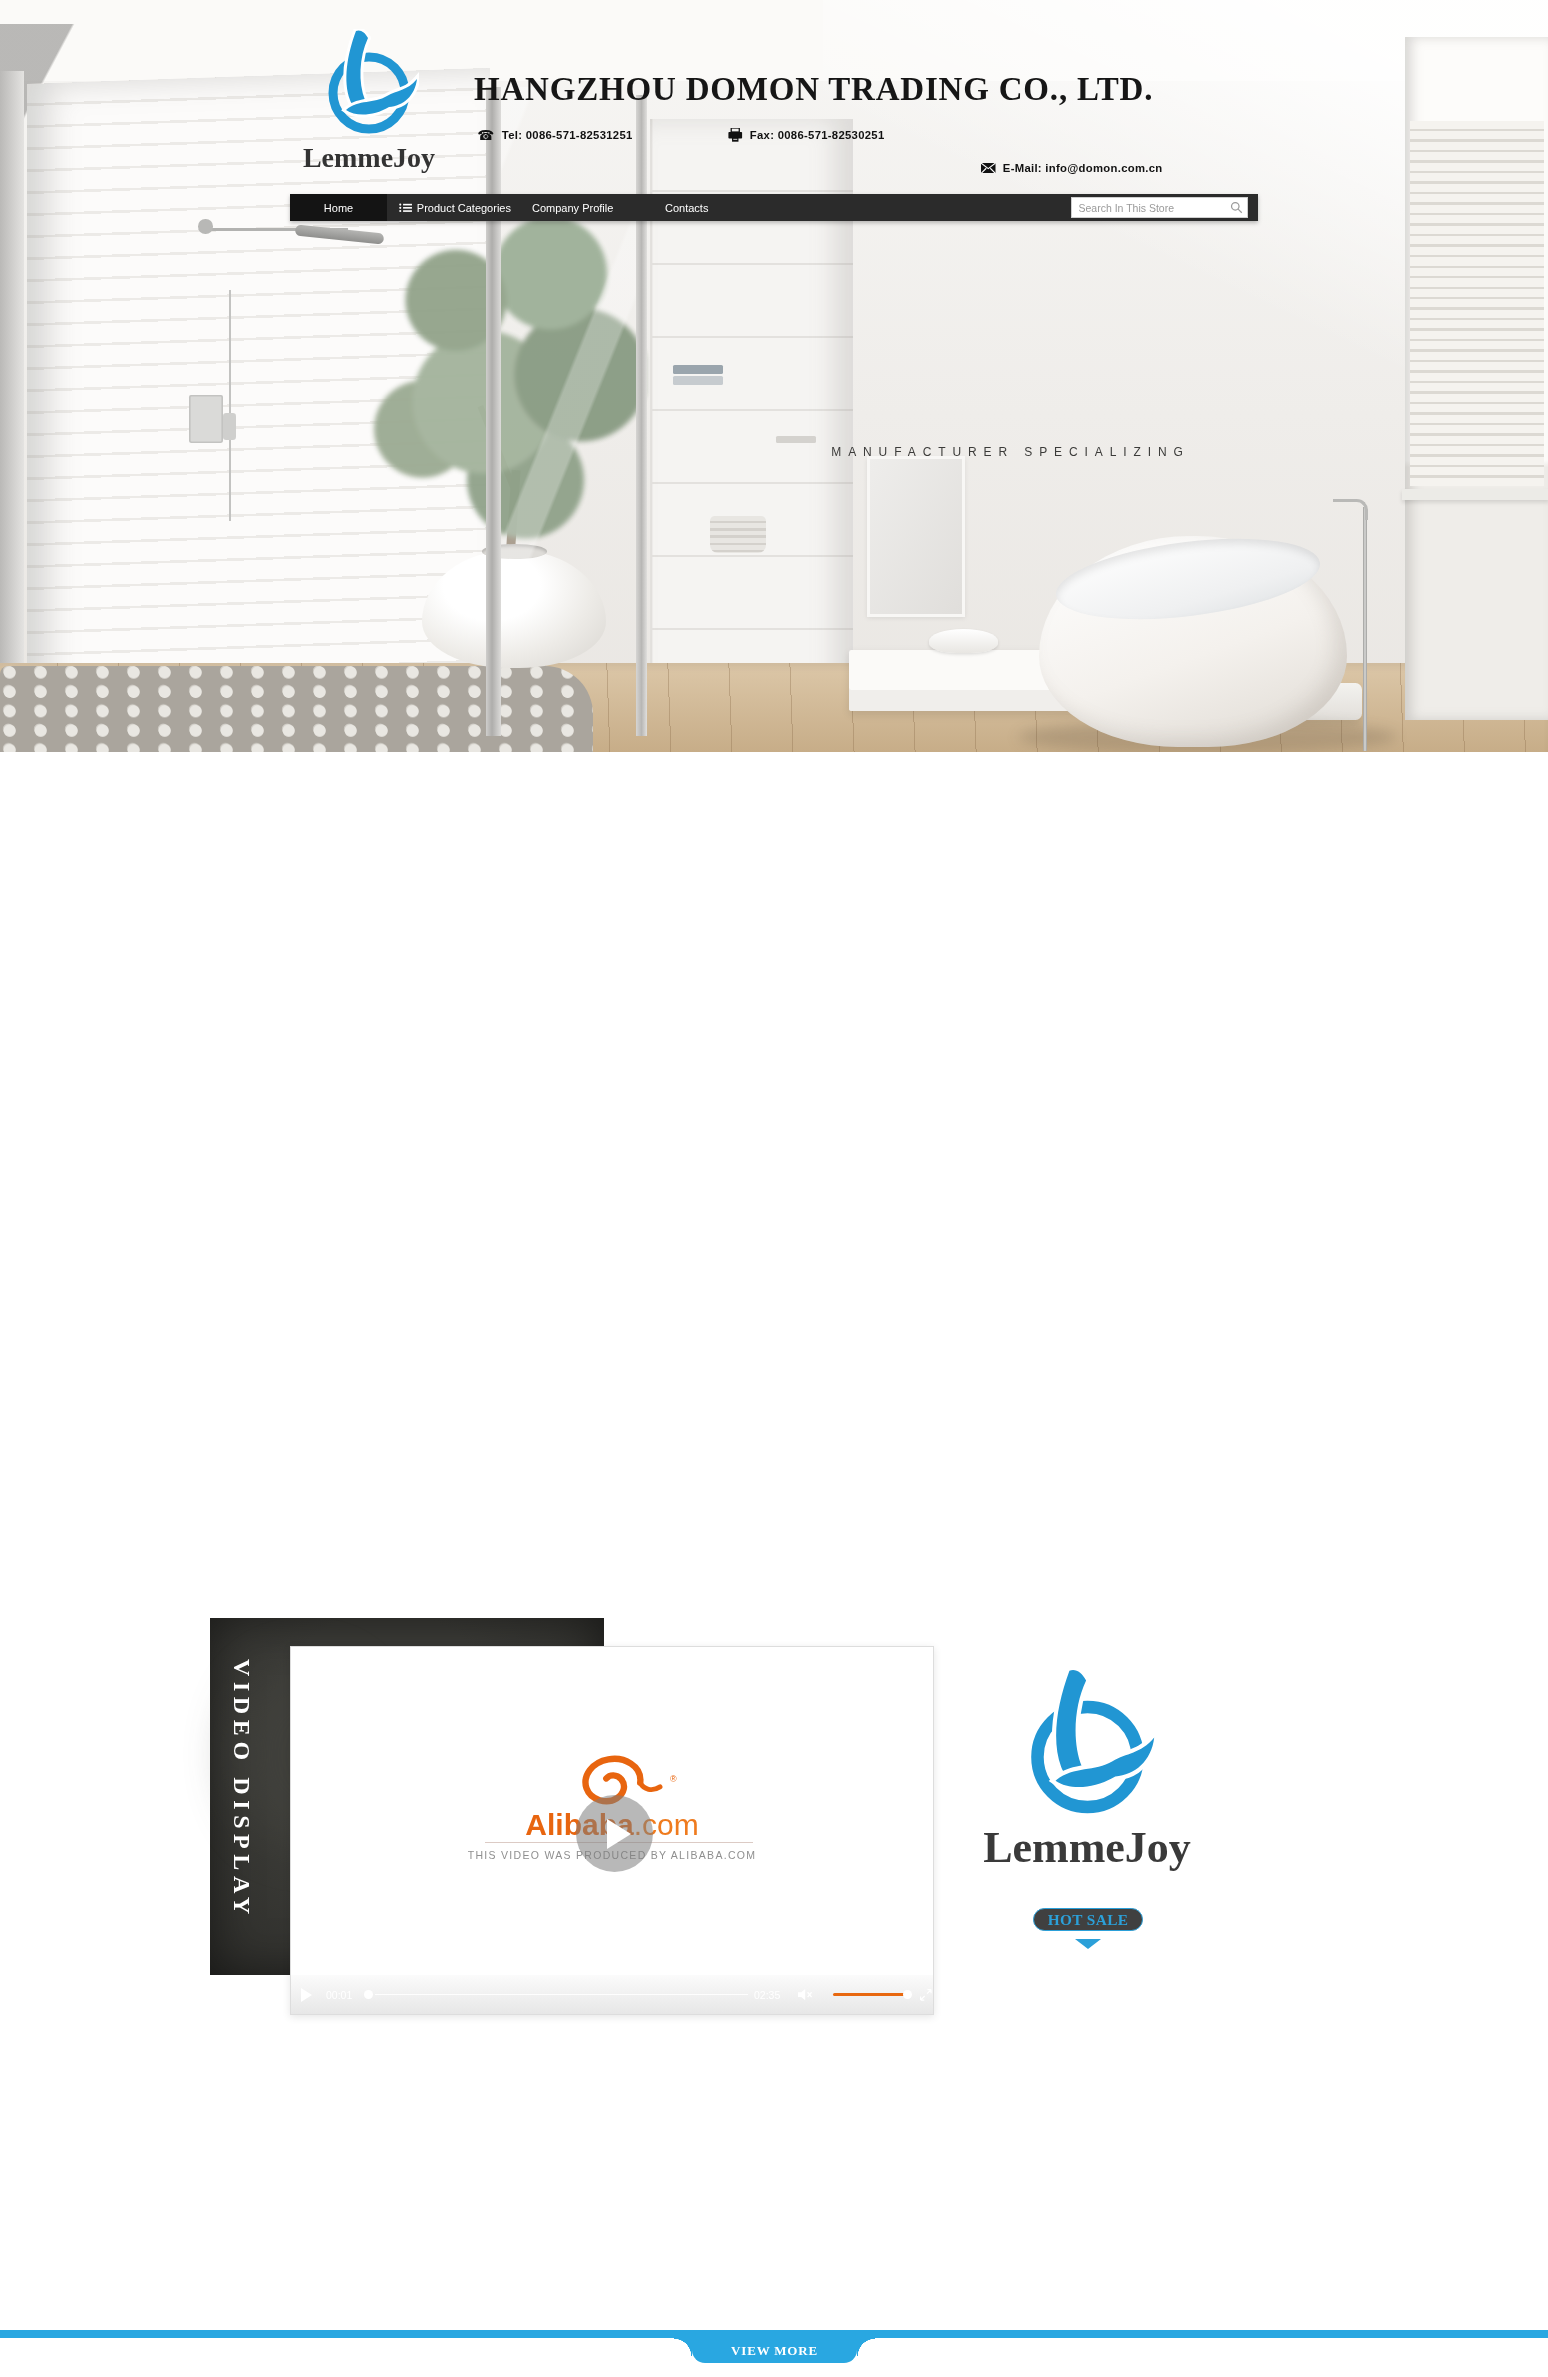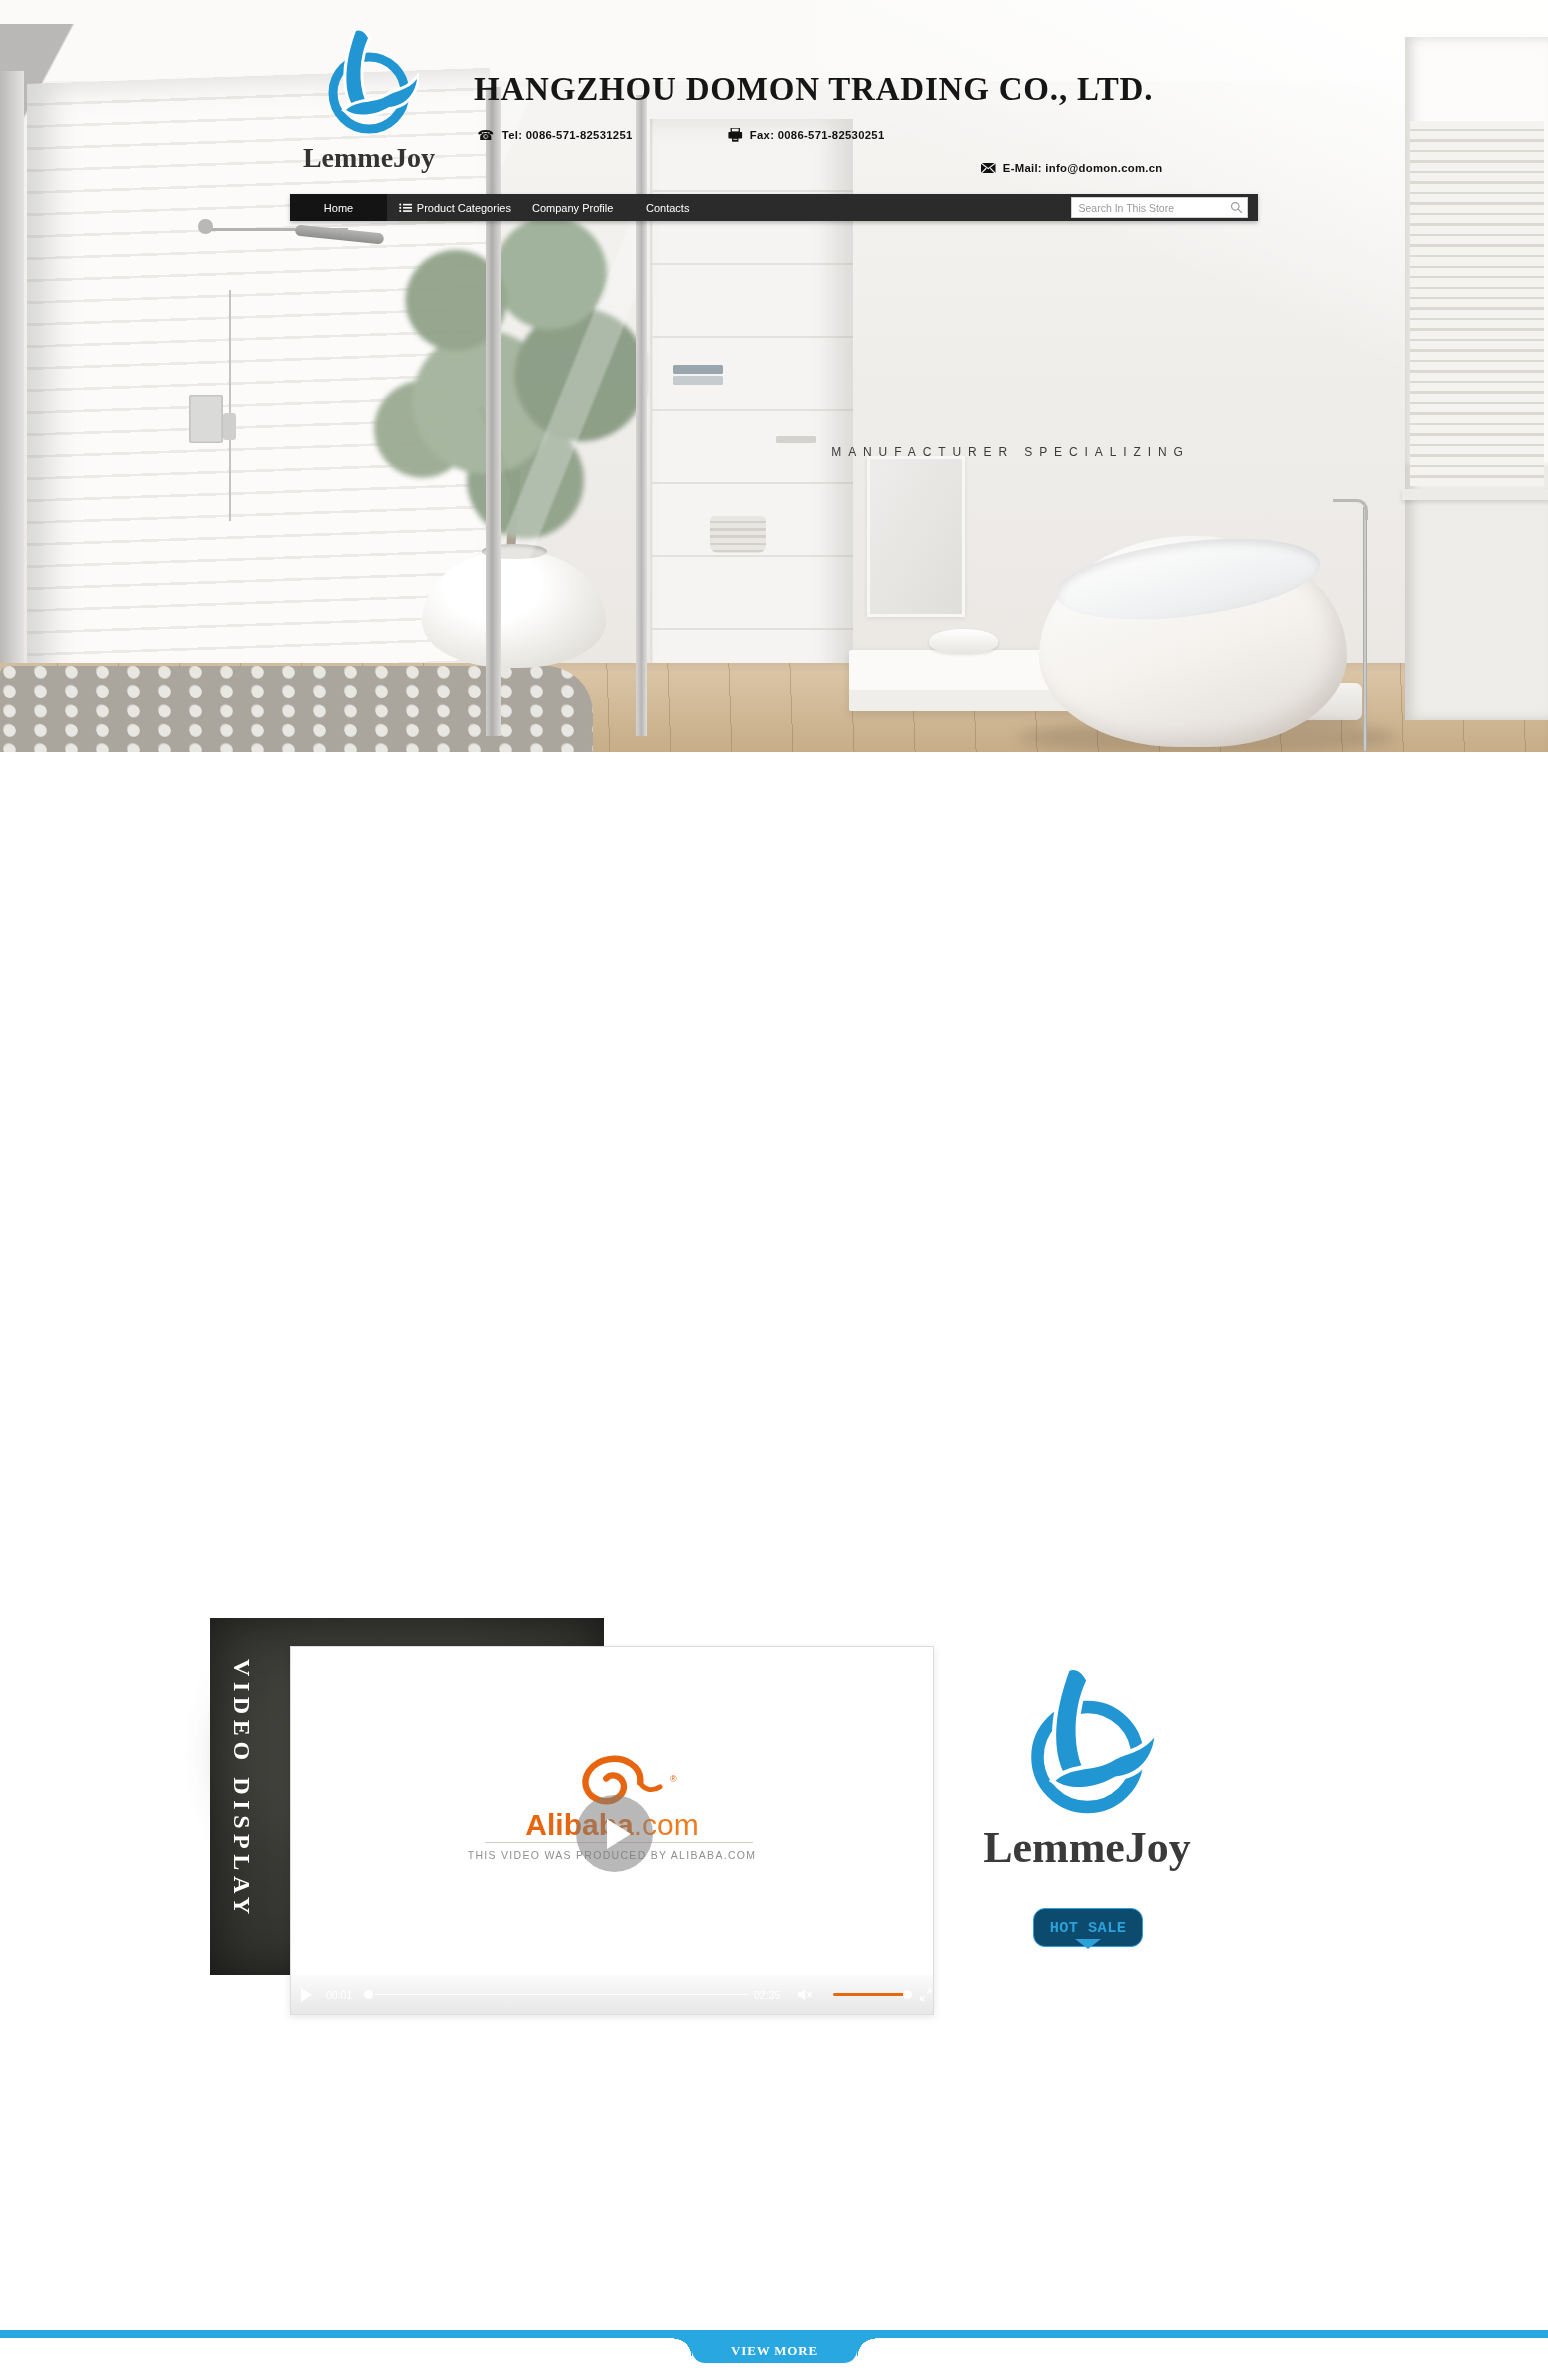--- a/index.html
+++ b/index.html
@@ -115,7 +115,7 @@
   .nav-item { position:absolute; top:0; height:27.4px; display:flex; align-items:center;
      color:#ffffff; font-size:11px; cursor:pointer; }
   .nav-home { left:0; width:97px; justify-content:center; background:#141414; }
-  .nav-pc { left:109px; gap:4.8px; } .nav-cp { left:242px; } .nav-ct { left:356px;justify-content:center; }
+  .nav-pc { left:109px; gap:4.8px; } .nav-cp { left:242px; } .nav-ct { left:375px;justify-content:center; }
   .search-box { position:absolute; left:781px; top:3.2px; width:177px; height:21px; background:#ffffff;
      border:0.8px solid #cfcfcf; display:flex; align-items:center; }
   .search-input { flex:1; border:none; outline:none; font-size:10.5px; color:#555; padding:0 4.8px 0 6.5px;

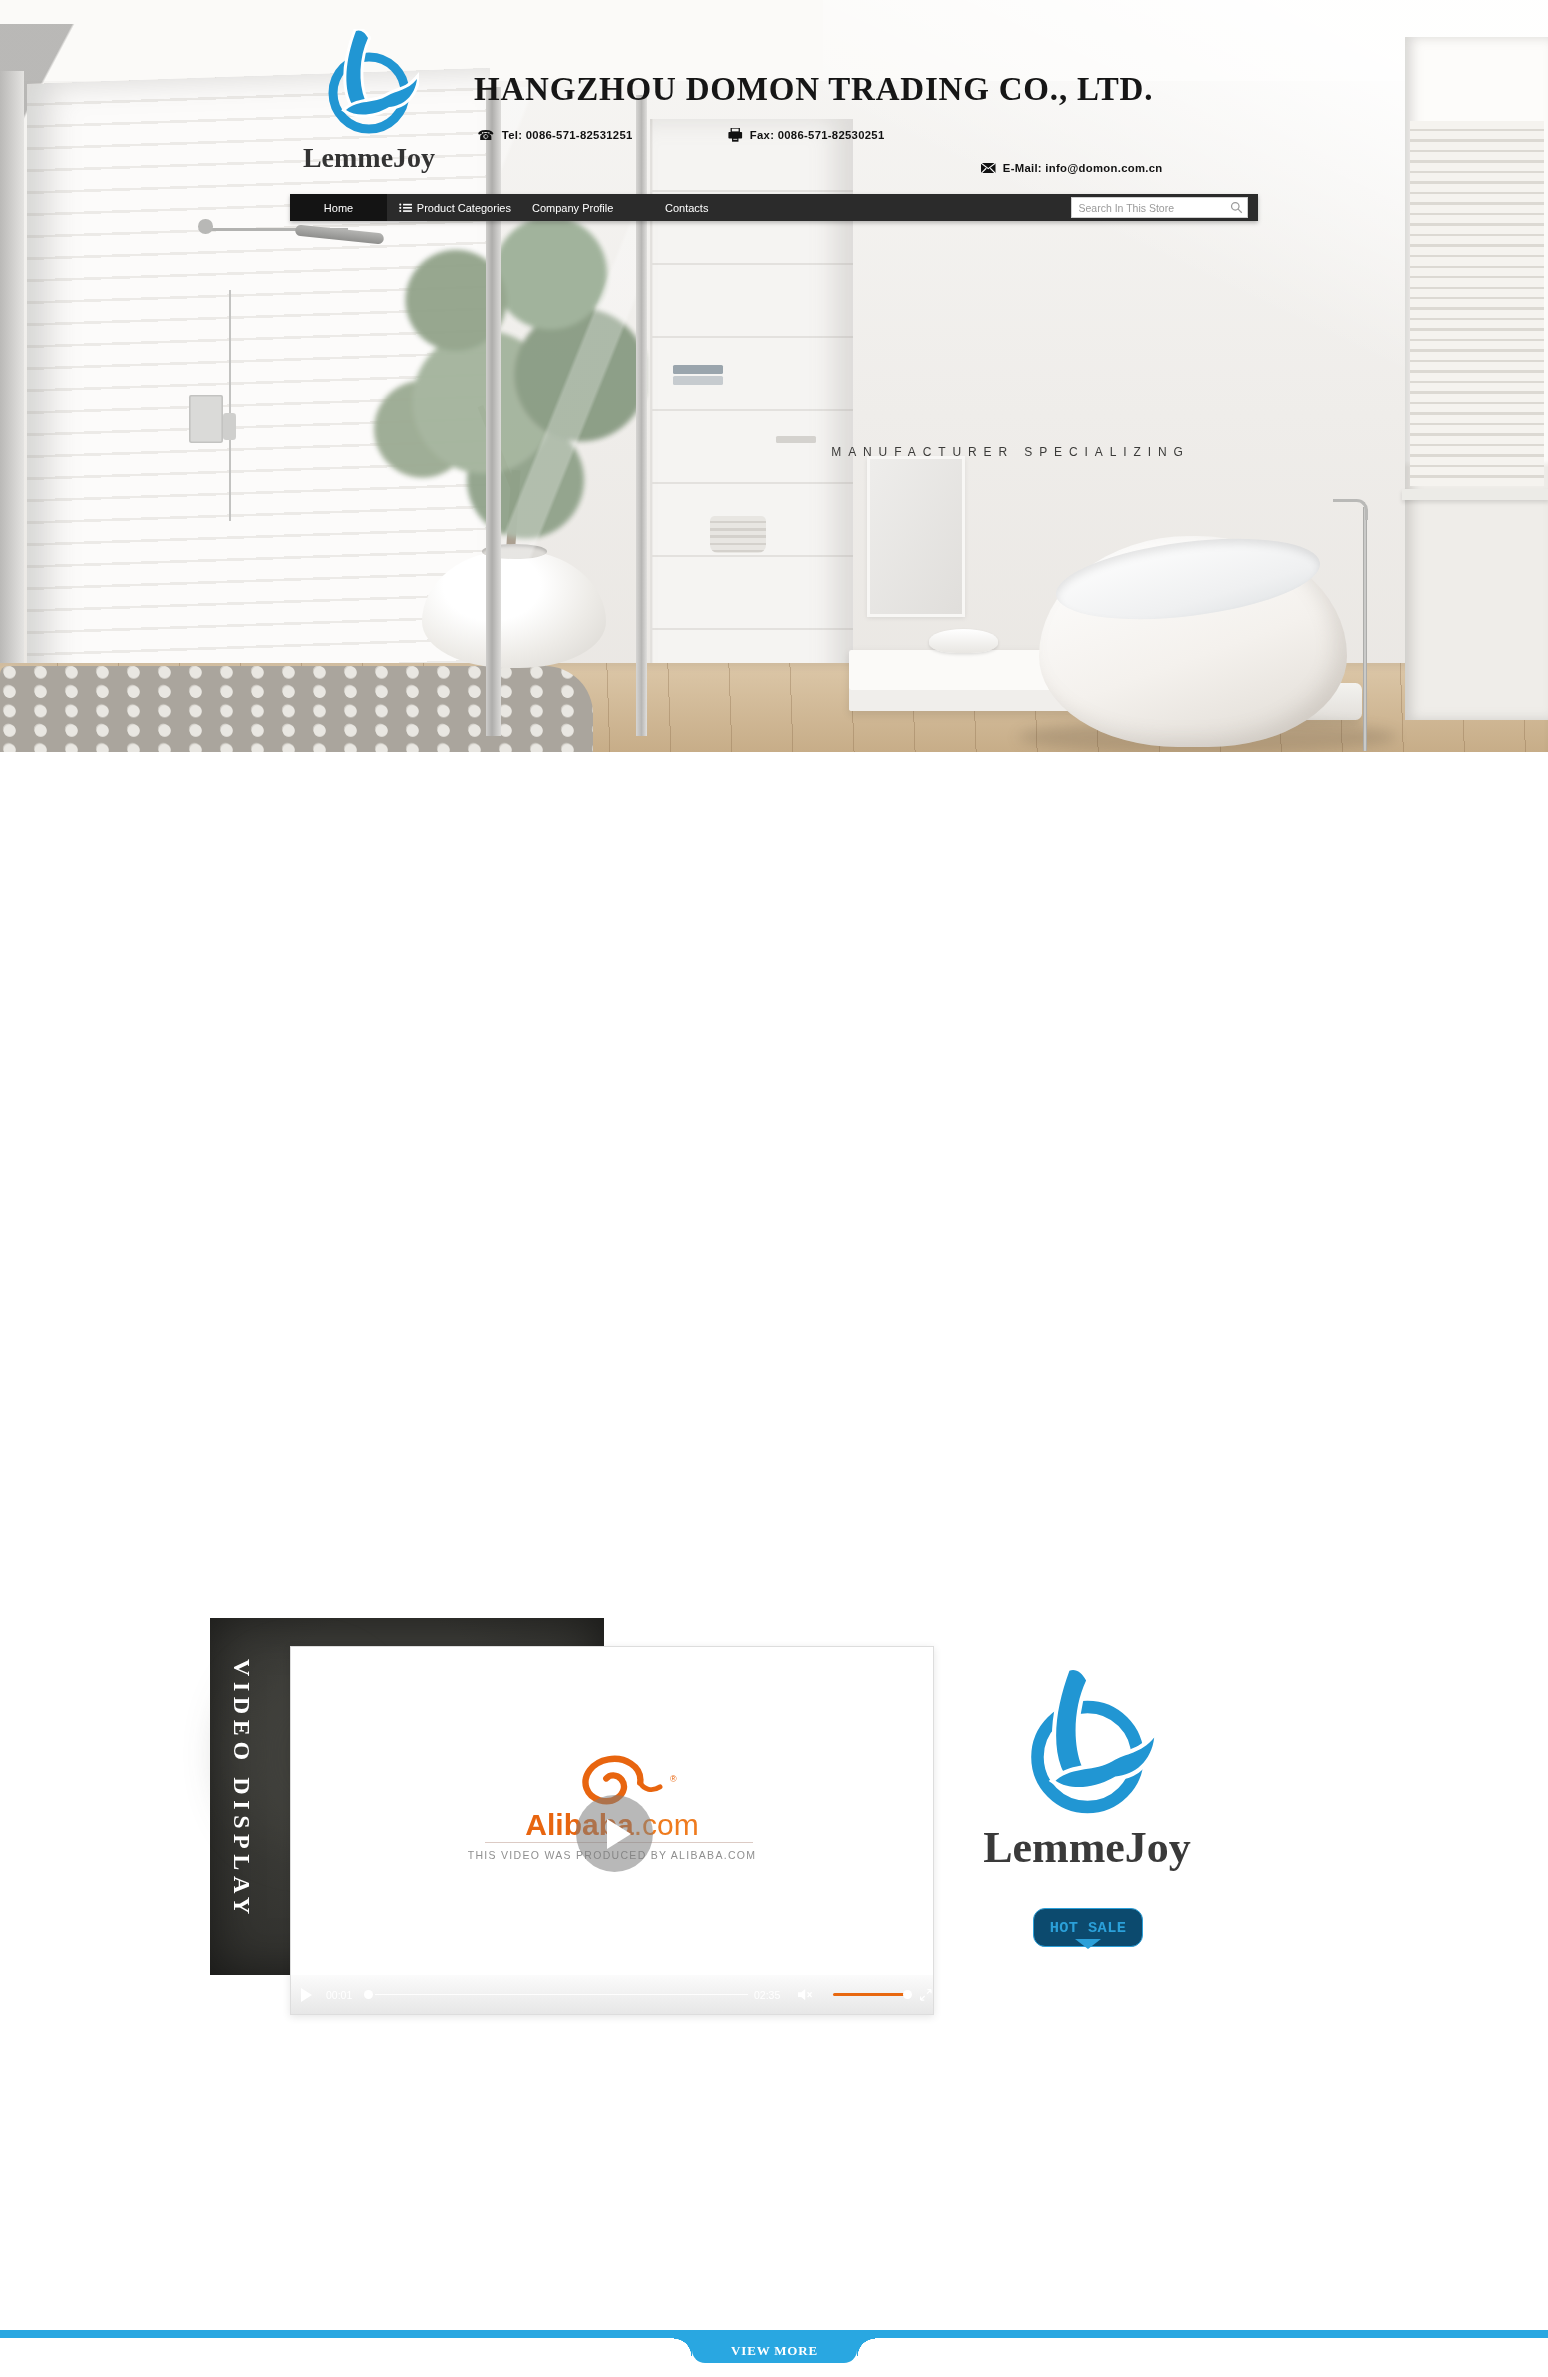--- a/index.html
+++ b/index.html
@@ -174,10 +174,10 @@
   .big-logo { position:absolute; left:1018px; top:1668px; width:139px; height:160px; }
   .big-brand { position:absolute; left:966px; top:1822px; width:242px; text-align:center;
      font-family:"Liberation Serif", serif; font-weight:bold; font-size:44px; color:#3a3a3a; }
-  .hot-sale { position:absolute; left:1033px; top:1908px; width:110px; height:39px; border:1.6px solid #2ba0d9;
+  .hot-sale { position:absolute; left:1033px; top:1908px; width:110px; height:23px; border:1.6px solid #2ba0d9;
      border-radius:12px; display:flex; align-items:center; justify-content:center;
-     font-family:Liberation Mono, monospace; font-weight:bold; font-size:15.3px; color:#2ba0d9;
-     letter-spacing:0.4px; cursor:pointer; background:#0c4a6e; }
+     font-family:Liberation Serif, serif; font-weight:bold; font-size:15.3px; color:#2ba0d9;
+     letter-spacing:0.4px; cursor:pointer; background:#404040; }
   .hot-arrow { position:absolute; left:1075px; top:1939px; width:0; height:0;
      border-left:13px solid rgba(0,0,0,0); border-right:13px solid rgba(0,0,0,0);
      border-top:10.5px solid #2ba0d9; cursor:pointer; }

